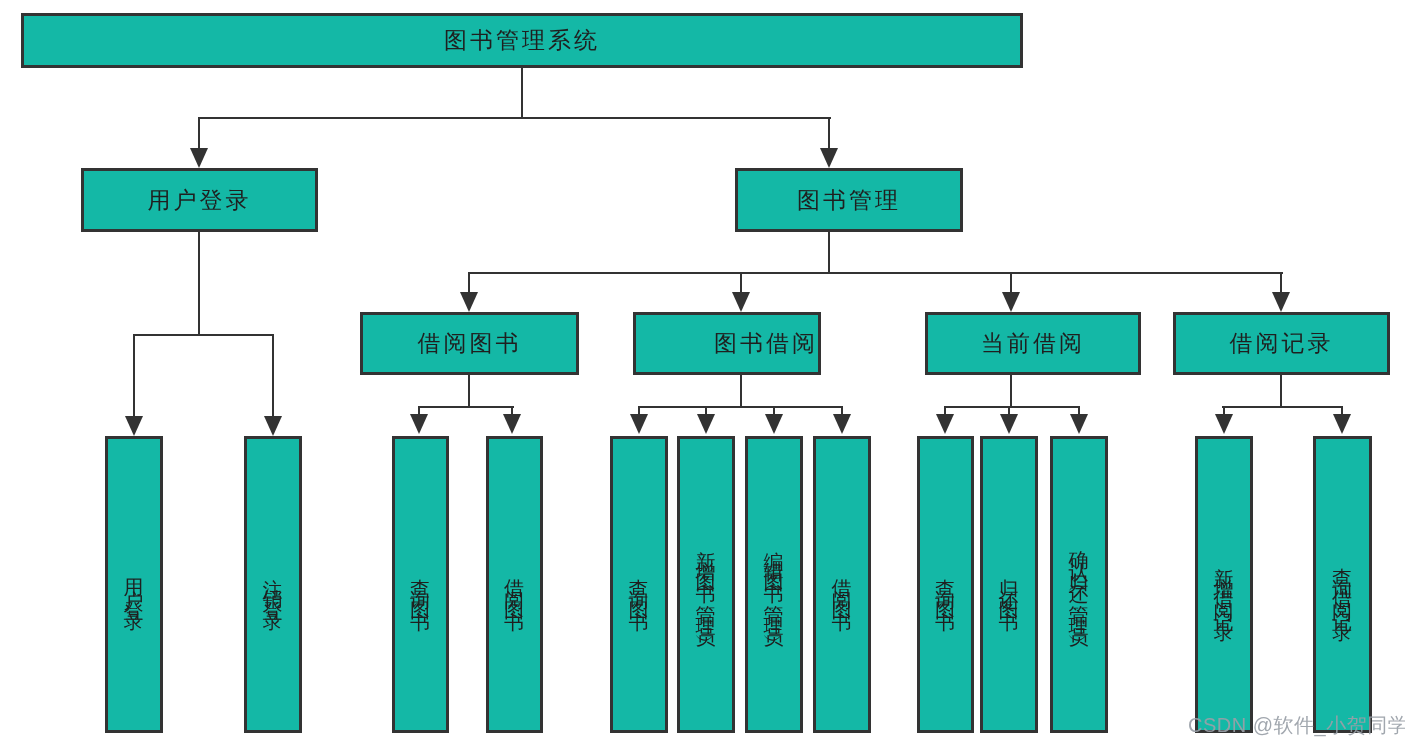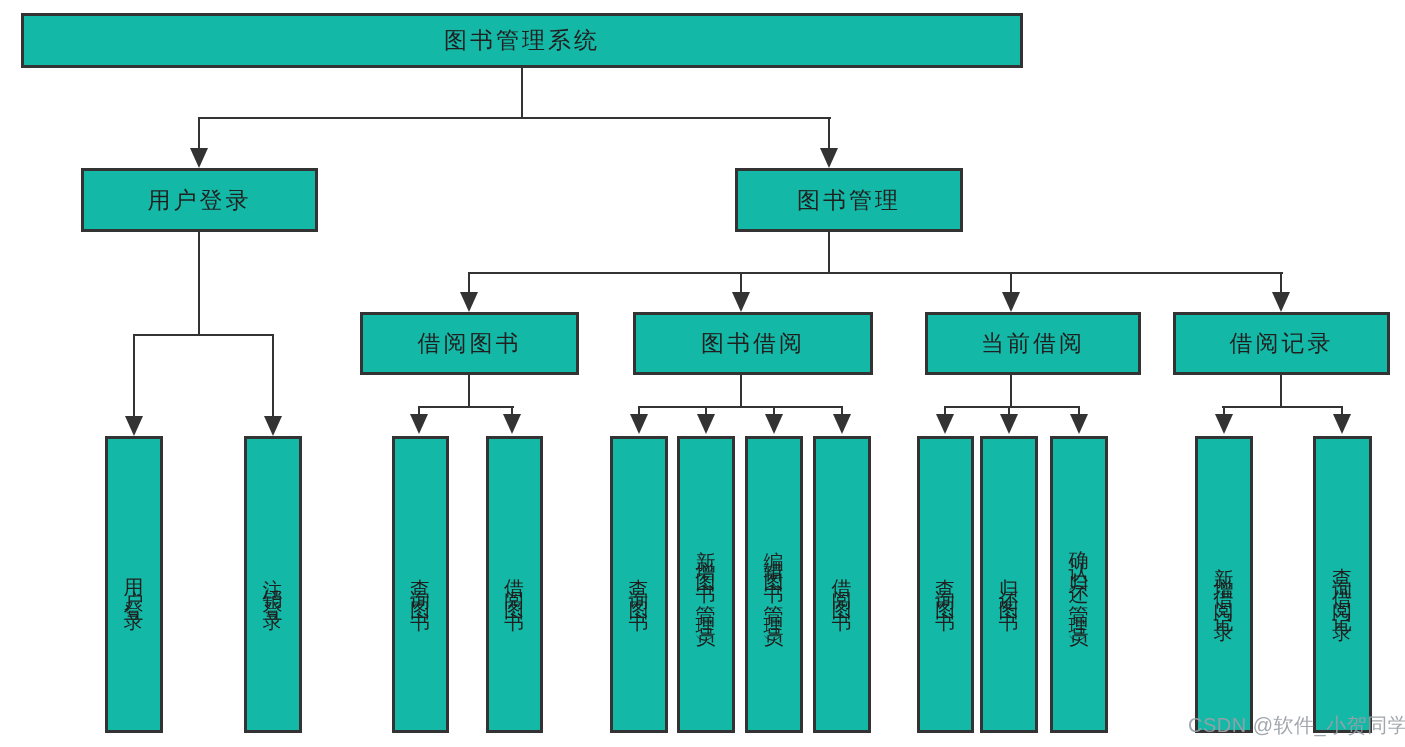--- a/index.html
+++ b/index.html
@@ -102,7 +102,7 @@
   <div class="node hbox" style="left:360px;top:312px;width:219px;height:63px;">
     <span>借阅图书</span>
   </div>
-  <div class="node hbox" style="left:633px;top:312px;width:240px;height:63px;">
+  <div class="node hbox" style="left:633px;top:312px;width:188px;height:63px;justify-content:flex-end;">
     <span>图书借阅</span>
   </div>
   <div class="node hbox" style="left:903px;top:312px;width:216px;height:63px;margin-left:22px;">

